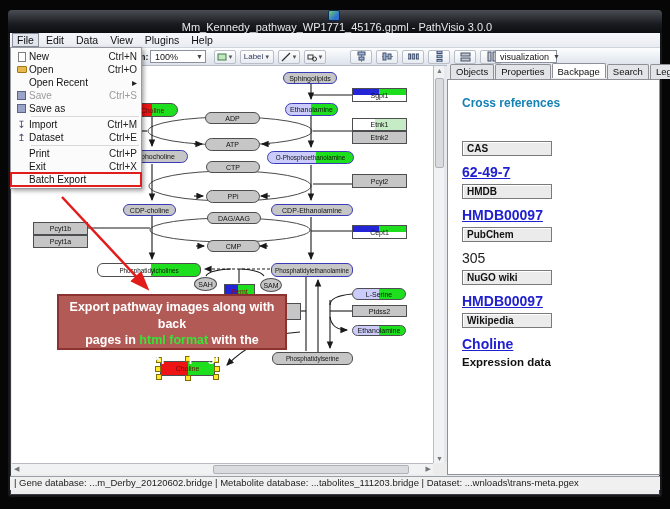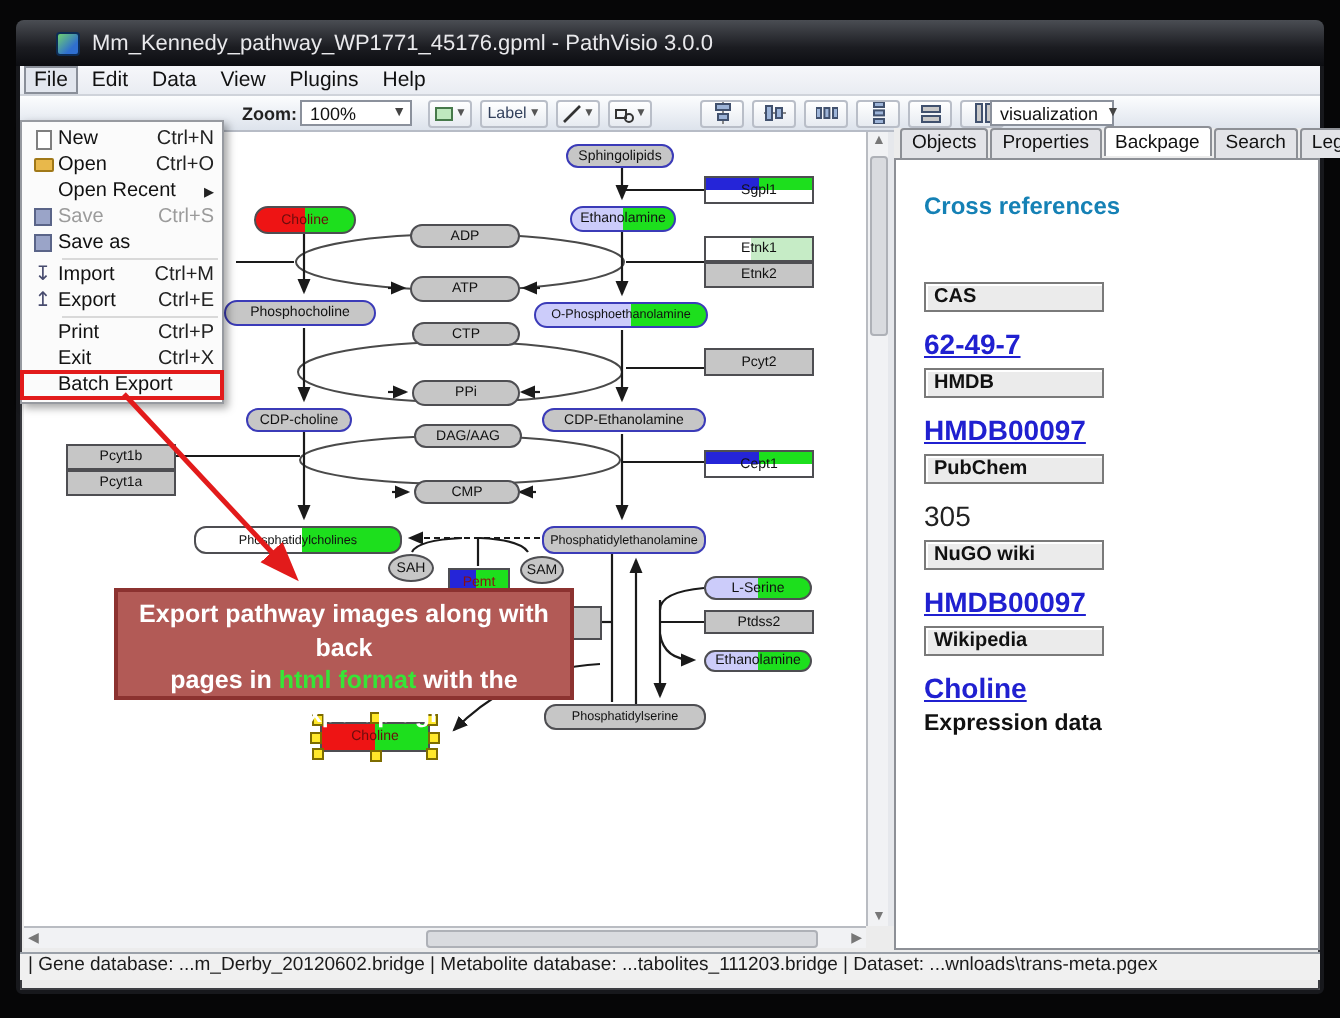--- a/index.html
+++ b/index.html
@@ -15,7 +15,7 @@
   .titlebar { left:8px; top:10px; width:654px; height:23px;
               background:linear-gradient(#4a4d53,#1b1c21 60%,#0c0d11);
               border-radius:4px 4px 0 0; color:#e9e9ec; font-size:11px;
-              display:flex; align-items:center; padding-left:20px; }
+              display:flex; align-items:center; padding-left:4px;flex-direction:column; }
   .appicon { width:12px; height:12px; border-radius:2px; margin-right:6px;
              background:linear-gradient(135deg,#6fd06f 0%,#2f6fd0 70%); border:1px solid #0d2c55; }
   .menubar { left:10px; top:33px; width:650px; height:15px; background:linear-gradient(#f6f7fa,#e9ecf2);

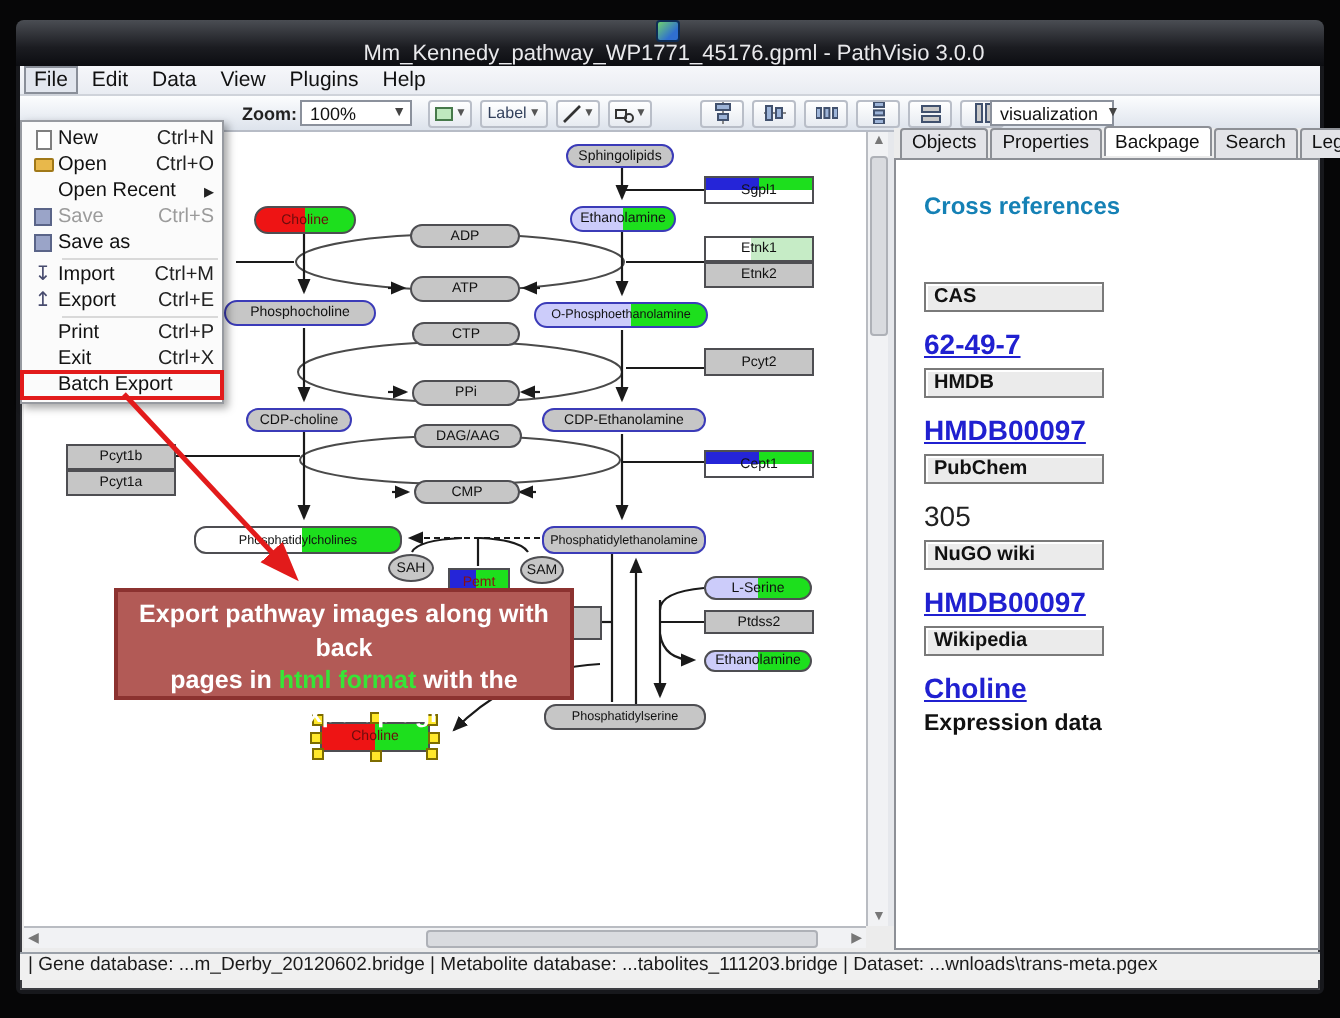--- a/index.html
+++ b/index.html
@@ -74,8 +74,8 @@
   .callout .hl { color:#37e437; }
 
   
-  .filemenu { left:10px; top:47px; width:102px; background:#fbfbfb; border:1px solid #979aa0;
-              box-shadow:2px 2px 4px rgba(0,0,0,.35); z-index:30; padding:2px 0; font-size:10px; color:#111;margin-top:13px; }
+  .filemenu { left:10px; top:47px; width:132px; background:#fbfbfb; border:1px solid #979aa0;
+              box-shadow:2px 2px 4px rgba(0,0,0,.35); z-index:30; padding:2px 0; font-size:10px; color:#111; }
   .fm-row { display:flex; align-items:center; height:13px; padding:0 4px 0 3px; }
   .fm-row .ic { width:15px; display:flex; align-items:center; justify-content:center; font-size:9px; }
   .fm-row .lb { flex:1; }

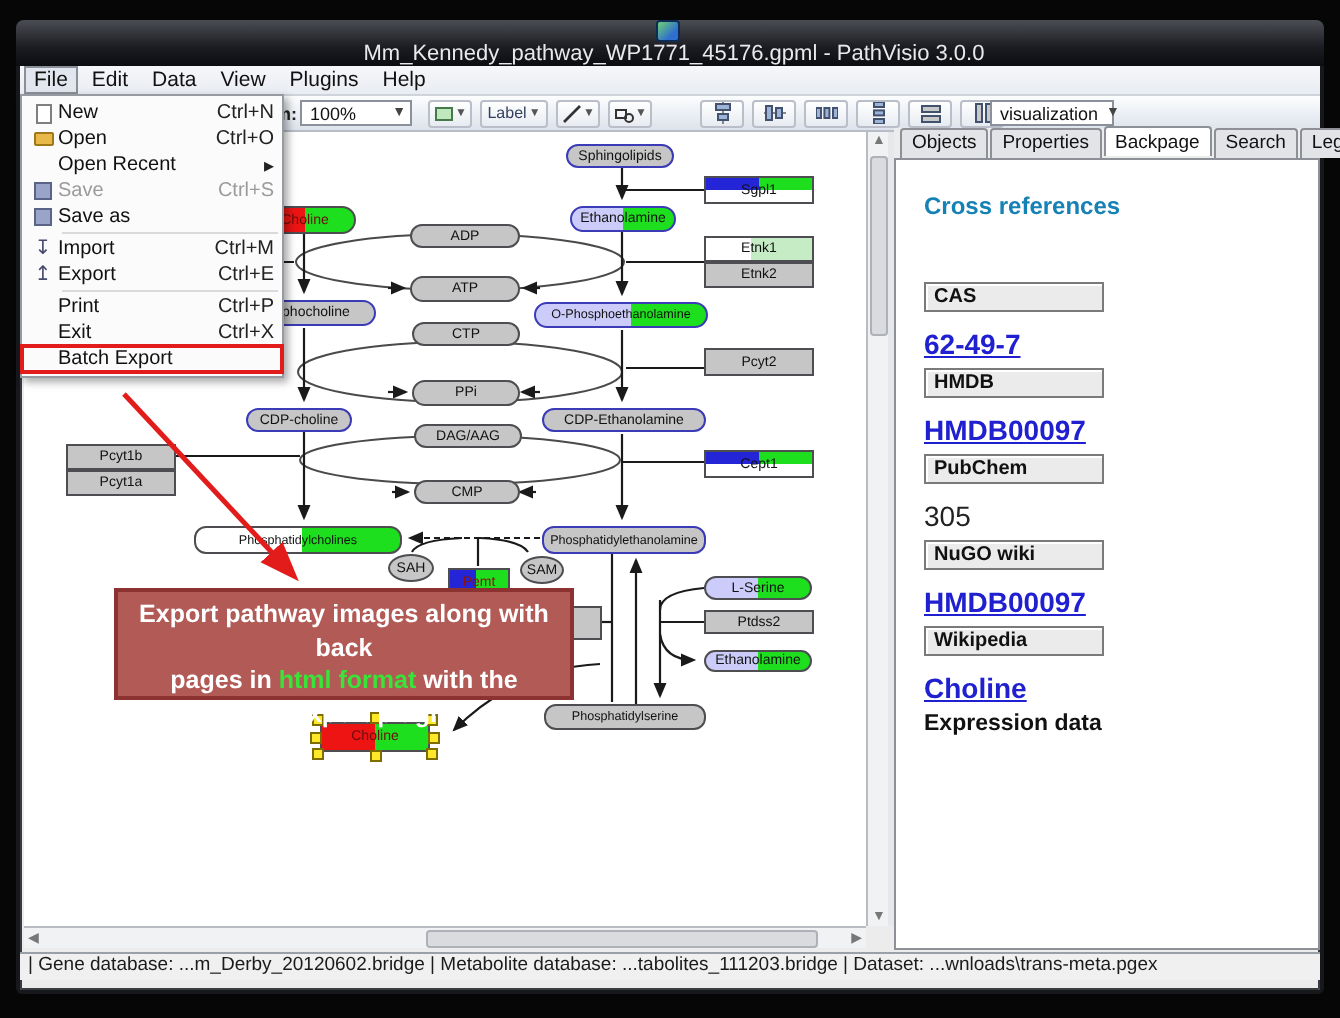--- a/index.html
+++ b/index.html
@@ -469,7 +469,7 @@
         <span class="ic">
           <span class="ic-arrow">↥</span>
         </span>
-        <span class="lb">Export</span>
+        <span class="lb">Dataset</span>
         <span class="sc">Ctrl+E</span>
       </div>
       <div class="fm-sep"></div>

